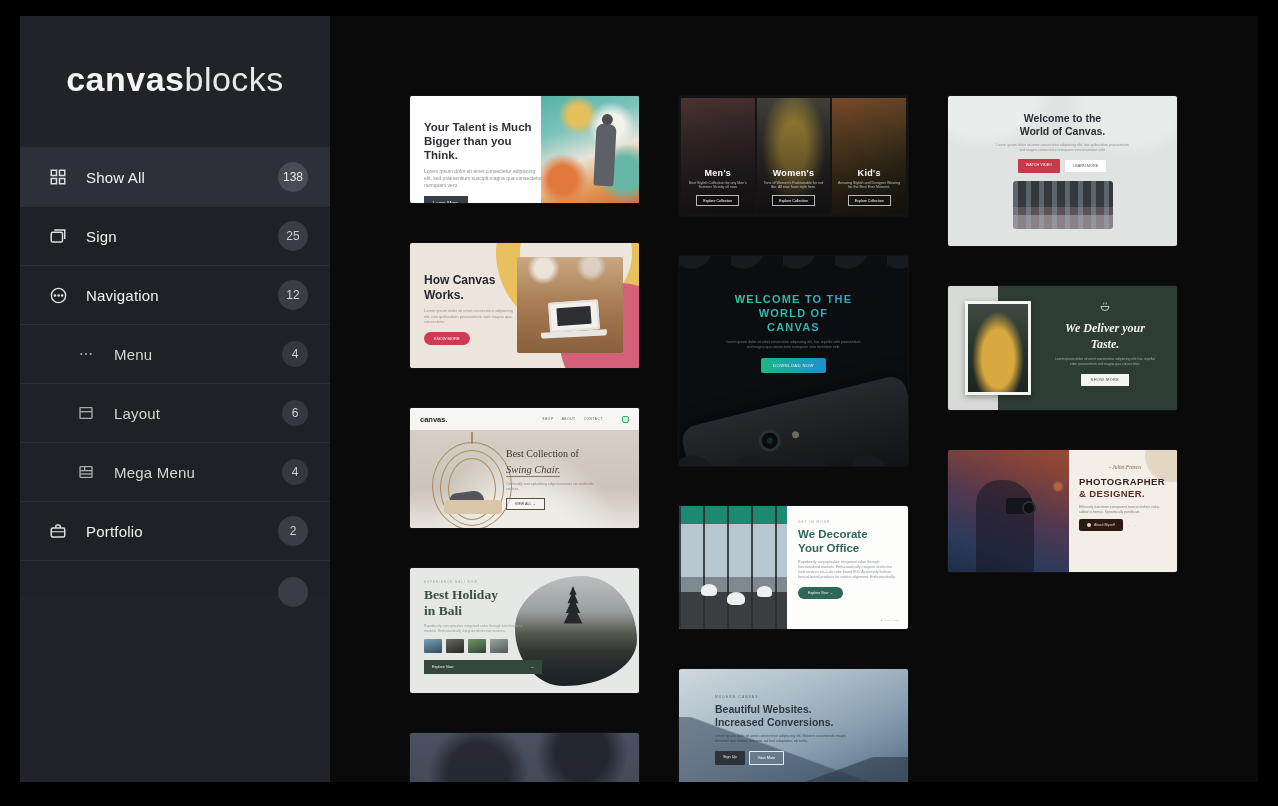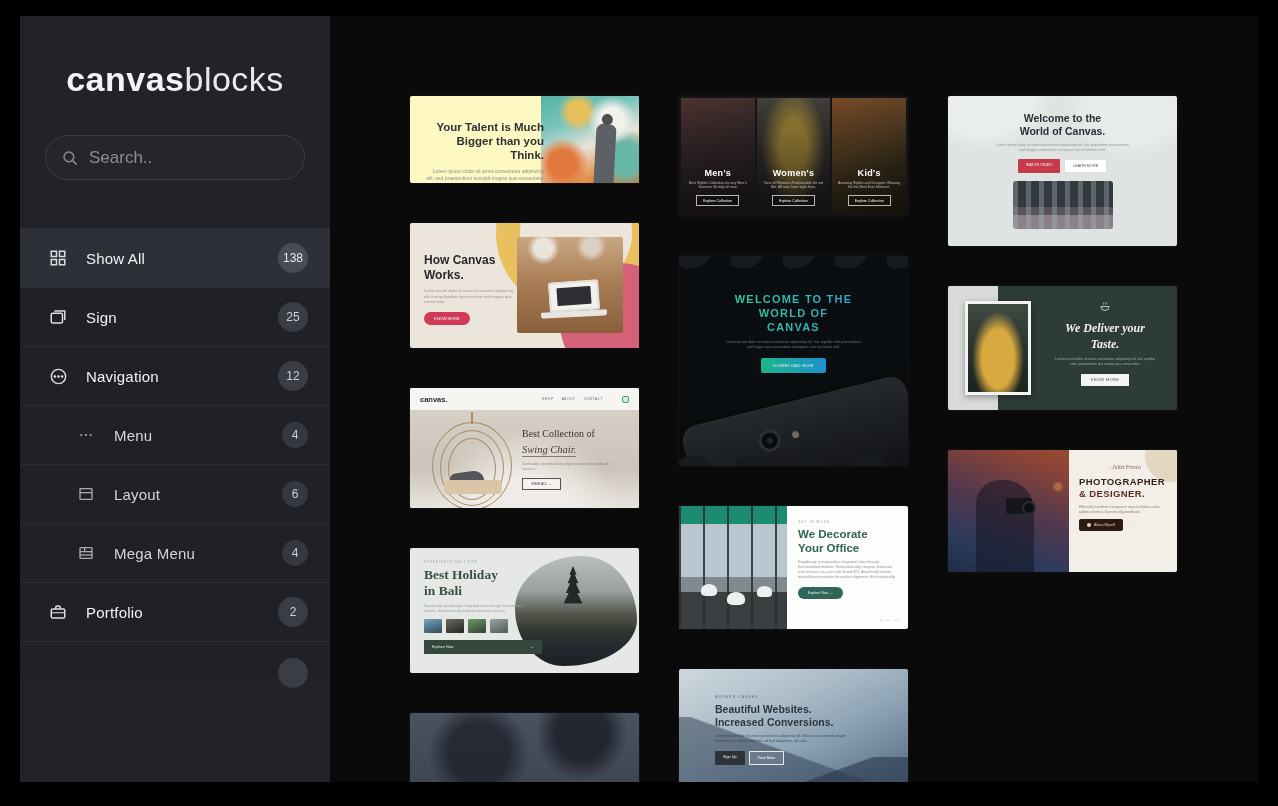--- a/index.html
+++ b/index.html
@@ -40,7 +40,7 @@
   .card{position:relative;width:229px;border-radius:2px;overflow:hidden;cursor:pointer;background:#ddd;box-shadow:0 0 0 1px rgba(255,255,255,.03);}
 
   
-  .c-talent{height:87px;background:#fef9c3;text-align:right;}
+  .c-talent{height:107px;background:#ffffff;}
   .c-talent .photo{position:absolute;right:0;top:0;width:43%;height:100%;
     background:
       radial-gradient(circle at 22% 78%, #e2793c 0 14px, transparent 26px),

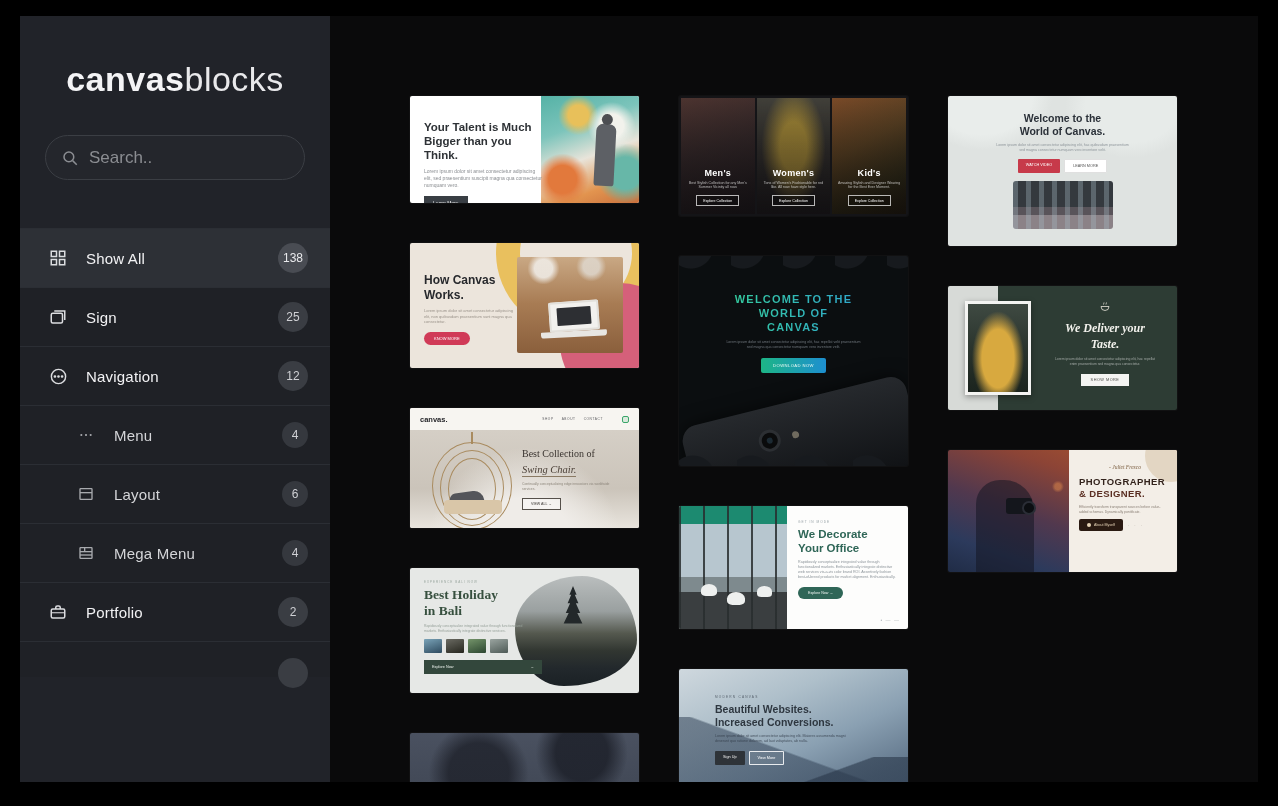--- a/index.html
+++ b/index.html
@@ -258,13 +258,6 @@
   <div class="brand">
     <span class="b">canvas</span><span class="l">blocks</span>
   </div>
-  <div class="searchbox">
-    <svg width="18" height="18" viewBox="0 0 24 24" fill="none" stroke="#8b8d92" stroke-width="2">
-        <circle cx="10.5" cy="10.5" r="6.5"></circle>
-        <line x1="15.5" y1="15.5" x2="21" y2="21"></line>
-      </svg>
-    <input type="text" placeholder="Search.." style="">
-  </div>
 
   <nav class="s-list">
     <div class="s-item active">

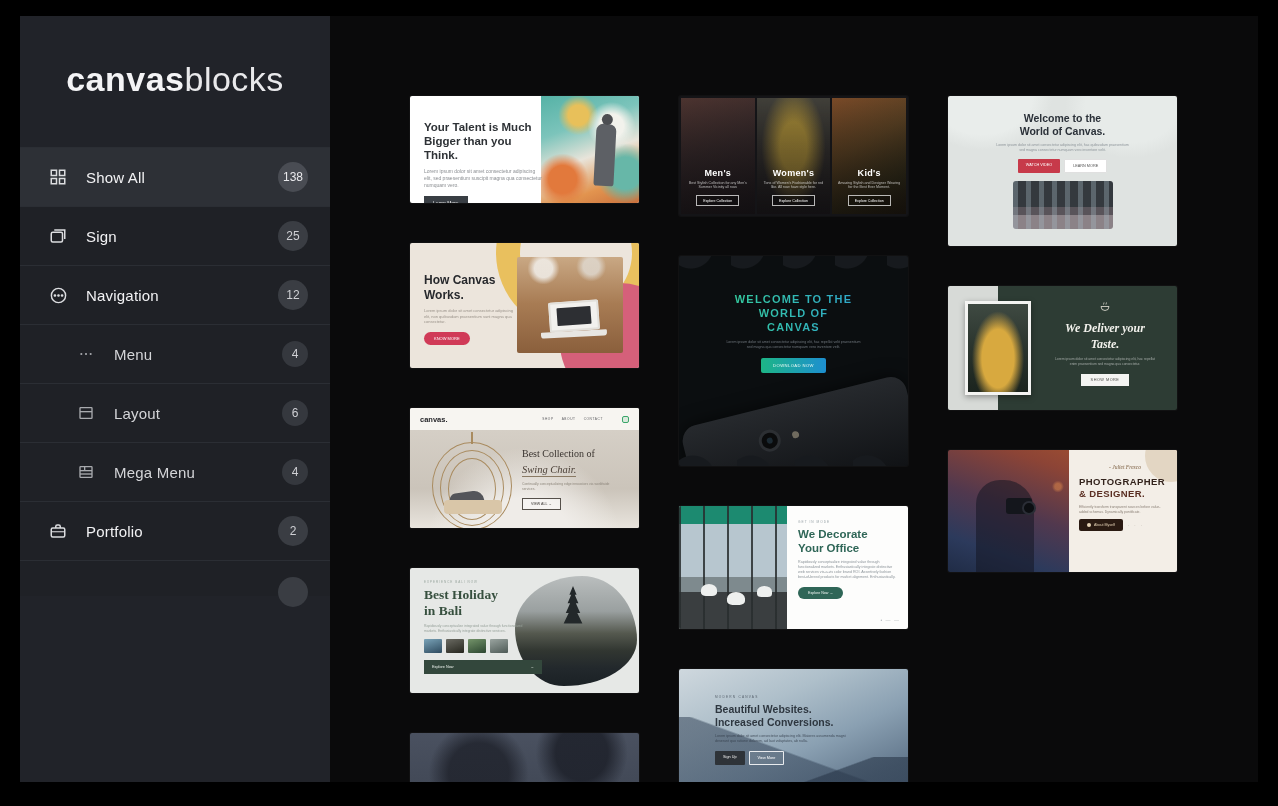--- a/index.html
+++ b/index.html
@@ -146,7 +146,7 @@
   .c-swing .rope{position:absolute;left:61px;top:24px;width:1.6px;height:12px;background:#a98b5f;}
   .c-swing .seat{position:absolute;left:34px;top:92px;width:58px;height:14px;background:#d9c6a8;border-radius:4px;}
   .c-swing .blanket{position:absolute;left:40px;top:84px;width:34px;height:16px;background:#54555a;border-radius:6px 10px 4px 8px;transform:rotate(-8deg);}
-  .c-swing .txt{position:absolute;left:112px;top:40px;width:104px;}
+  .c-swing .txt{position:absolute;left:96px;top:40px;width:104px;}
   .c-swing .t1{font-family:"Liberation Serif","DejaVu Serif",serif;font-size:10px;color:#3a3430;}
   .c-swing .t2{font-family:"Liberation Serif","DejaVu Serif",serif;font-style:italic;font-size:10.5px;color:#4a3f36;border-bottom:1px solid #8a7a64;display:inline-block;padding-bottom:1px;}
   .c-swing p{margin-top:5px;font-size:3.4px;line-height:4.6px;color:#8f887d;width:92px;}

